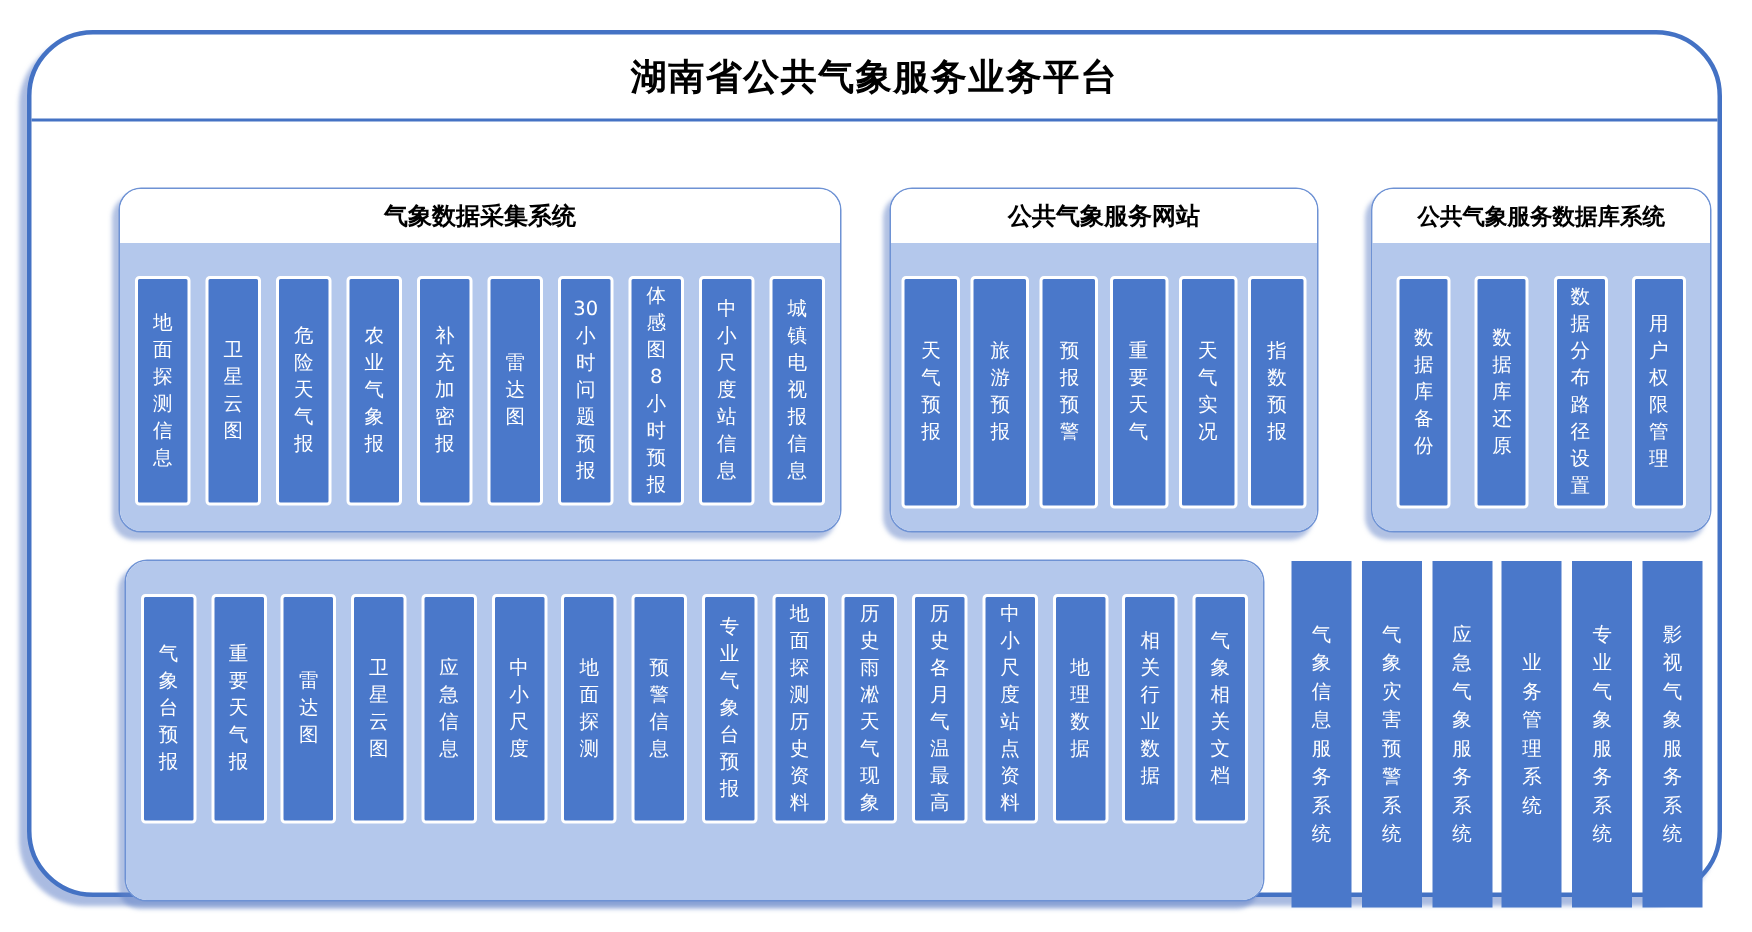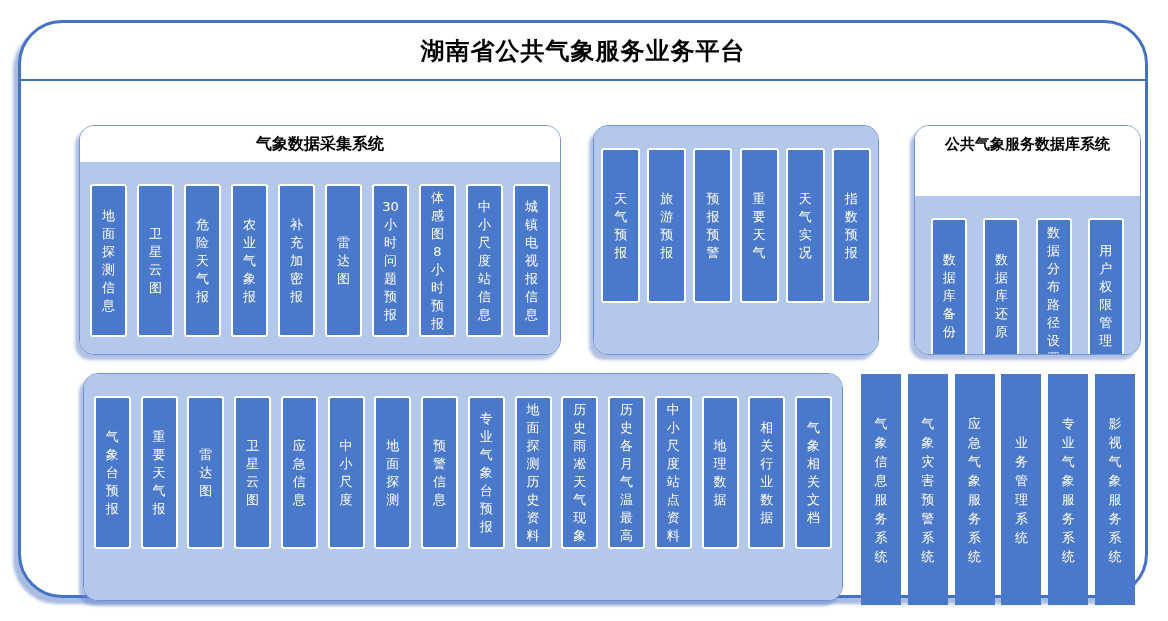--- a/index.html
+++ b/index.html
@@ -182,6 +182,7 @@
   </div>
 
   <div class="panel p-website">
+    <div class="panel-header">公共气象服务网站</div>
     <div class="panel-body">
         <div class="bar panel-bar" title="天气预报">
           <div>天</div>

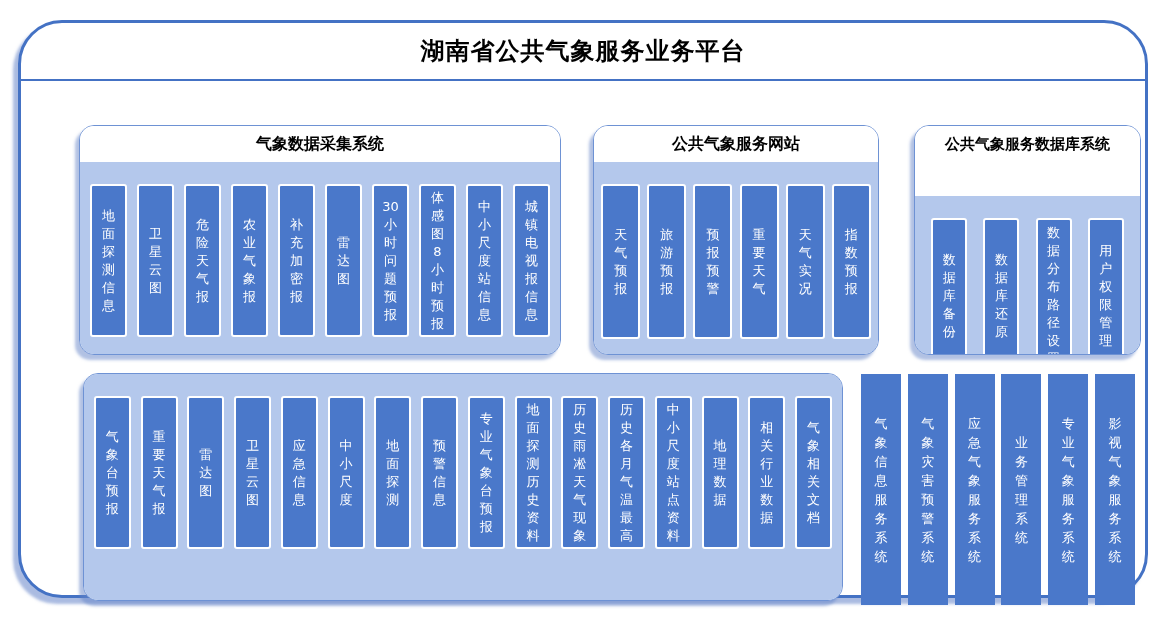--- a/index.html
+++ b/index.html
@@ -74,7 +74,7 @@
   .p-database .panel-bar { width: 36px; height: 155px; }
   .p-collect  { left: 58px;  top: 102px; width: 482px; height: 230px; }
   .p-website  { left: 572px; top: 102px; width: 286px; height: 230px; }
-  .p-database { left: 893px; top: 102px; width: 227px; height: 230px; gap: 34px; }
+  .p-database { left: 893px; top: 102px; width: 227px; height: 230px; }
   .p-support  { left: 62px;  top: 350px; width: 760px; height: 228px; }
   .systems-row {
     position: absolute; left: 840px; top: 351px;

